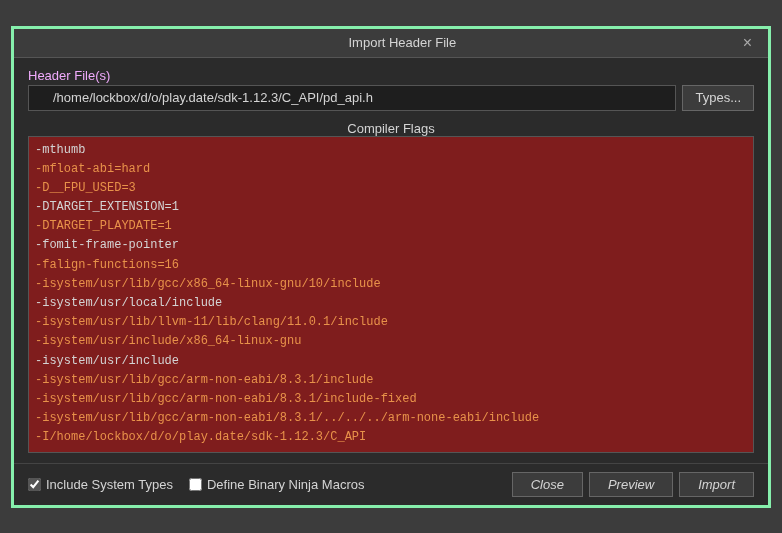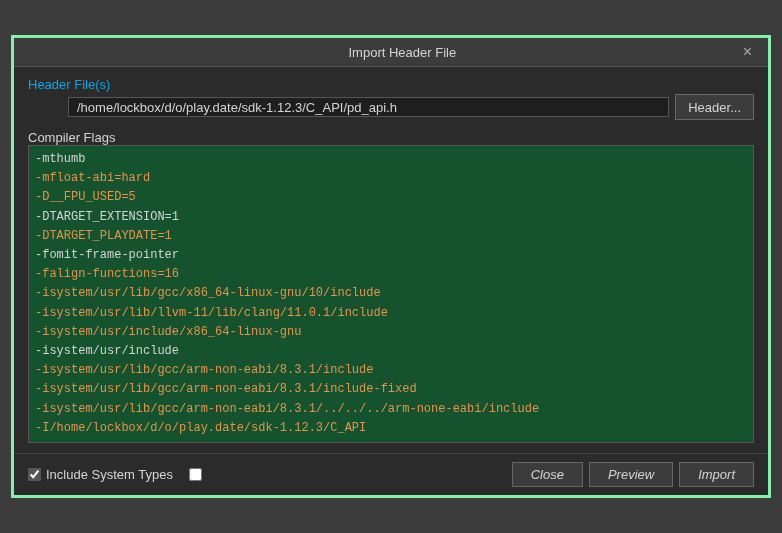--- a/index.html
+++ b/index.html
@@ -59,7 +59,7 @@
     }
 
     .section-label {
-      color: #0ea5e9;
+      color: #f0abfc;
       font-size: 13px;
       margin-bottom: 2px;
     }

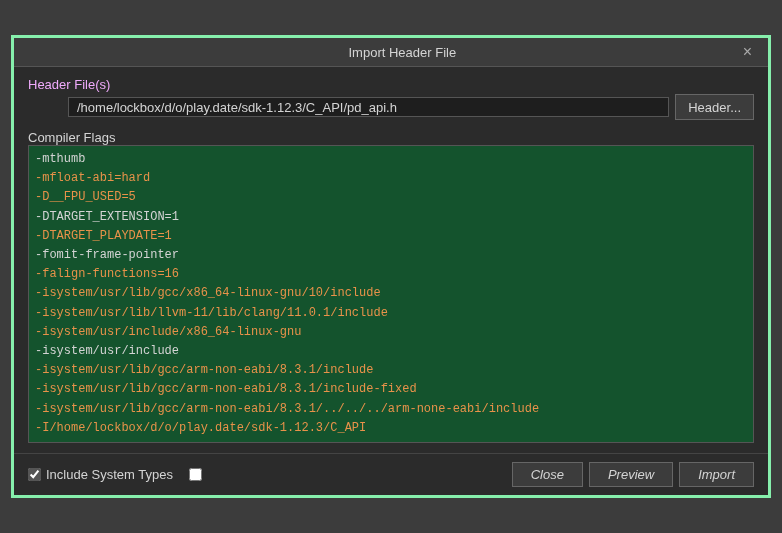--- a/index.html
+++ b/index.html
@@ -75,11 +75,10 @@
       background: #1e1e1e;
       border: 1px solid #555;
       color: #d4d4d4;
-      padding: 4px 8px;
-      font-size: 13px;
-      height: 20px;
+      padding: 4px 24px;
+      font-size: 13px;
+      height: 26px;
       outline: none;
-      margin-left: 40px;
     }
 
     .browse-btn {

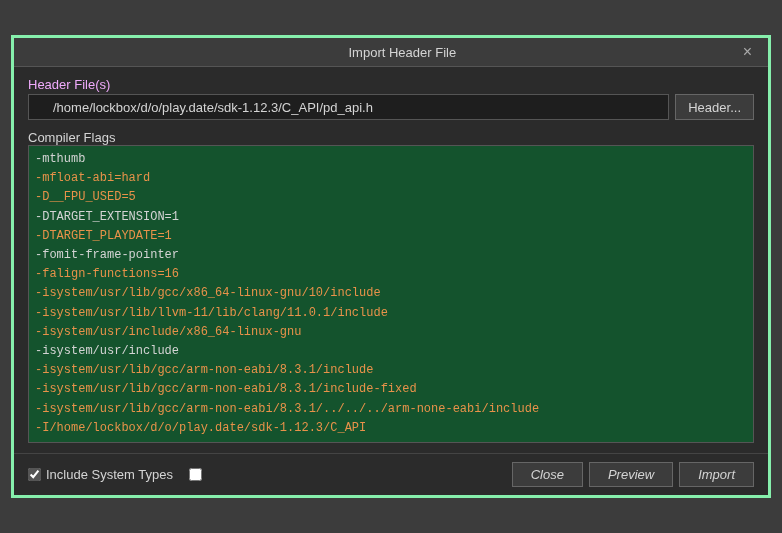--- a/index.html
+++ b/index.html
@@ -197,7 +197,7 @@
       <div class="section-label">Header File(s)</div>
       <div class="header-file-row">
         <input class="header-file-input" type="text" value="/home/lockbox/d/o/play.date/sdk-1.12.3/C_API/pd_api.h" style="">
-        <button class="browse-btn">Header...</button>
+        <button class="browse-btn">Types...</button>
       </div>
     </div>
 

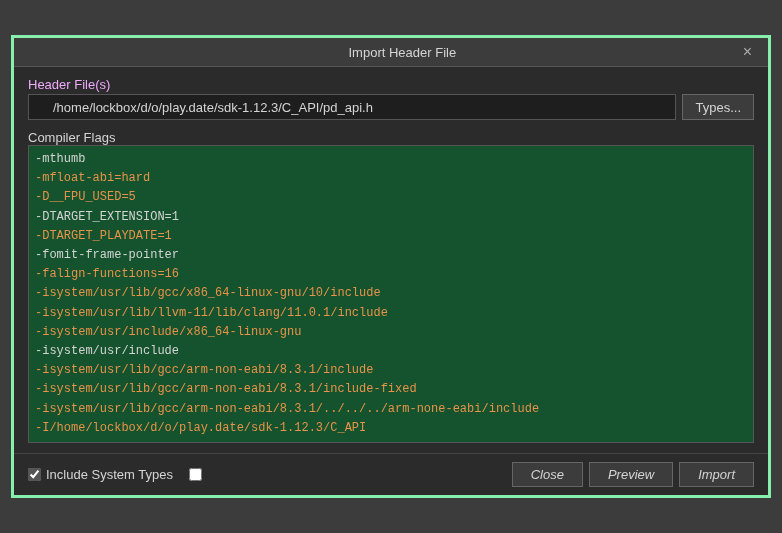--- a/index.html
+++ b/index.html
@@ -96,6 +96,7 @@
       color: #d4d4d4;
       font-size: 13px;
       margin-top: 4px;
+      text-align: center;
     }
 
     .compiler-flags-area {

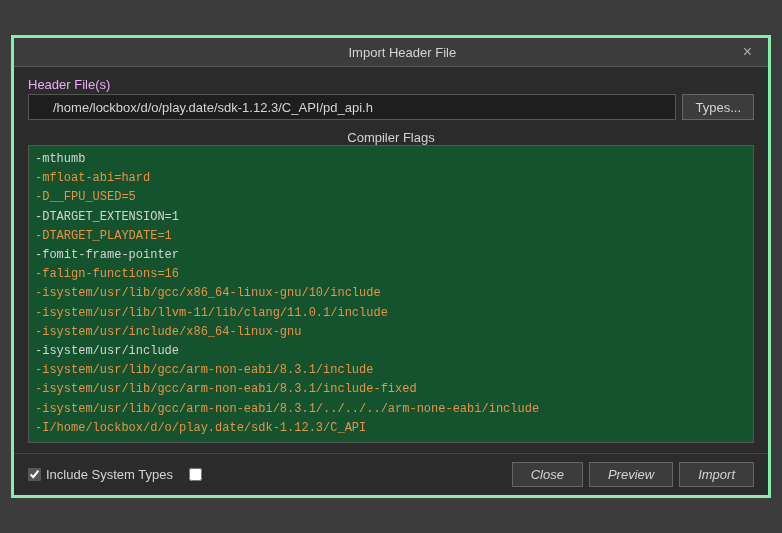--- a/index.html
+++ b/index.html
@@ -100,7 +100,7 @@
     }
 
     .compiler-flags-area {
-      background: #14532d;
+      background: #7f1d1d;
       border: 1px solid #555;
       flex: 1;
       overflow-y: scroll;

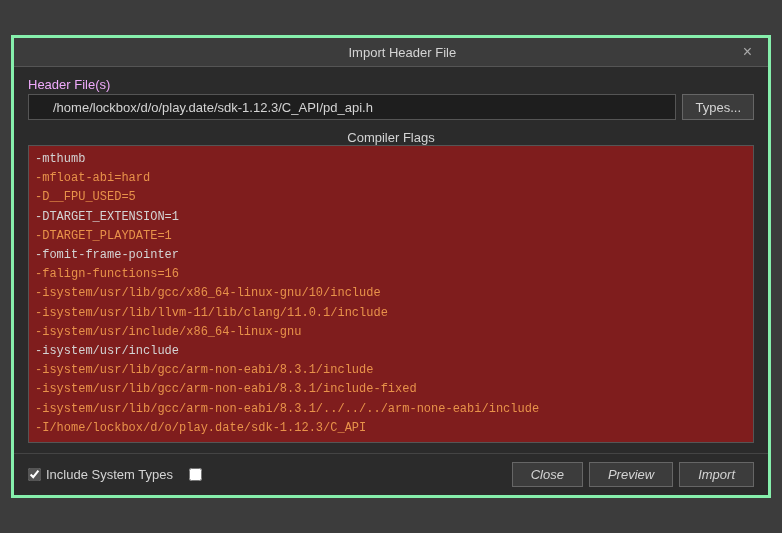--- a/index.html
+++ b/index.html
@@ -207,7 +207,7 @@
       <div class="compiler-flags-area" id="flags-container">
       <span class="flag-line flag-default">-mthumb</span>
           <span class="flag-line flag-orange">-mfloat-abi=hard</span>
-          <span class="flag-line flag-orange">-D__FPU_USED=5</span>
+          <span class="flag-line flag-orange">-D__FPU_USED=3</span>
           <span class="flag-line flag-default">-DTARGET_EXTENSION=1</span>
           <span class="flag-line flag-orange">-DTARGET_PLAYDATE=1</span>
           <span class="flag-line flag-default">-fomit-frame-pointer</span>

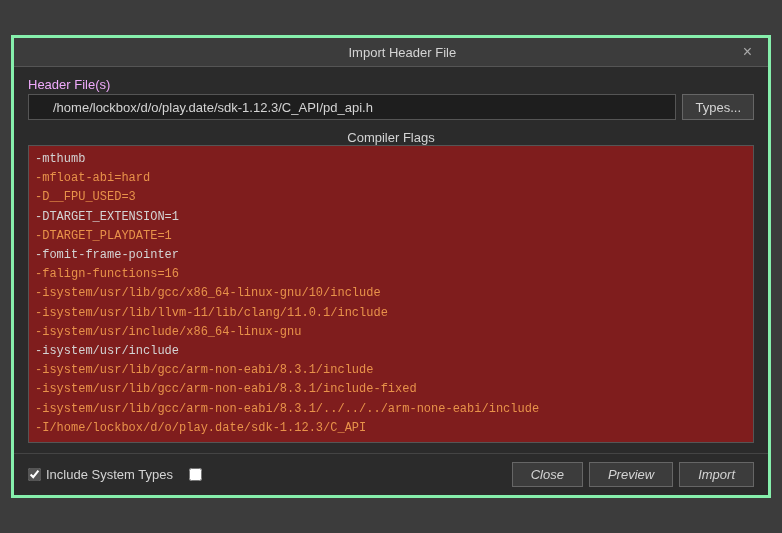--- a/index.html
+++ b/index.html
@@ -213,6 +213,7 @@
           <span class="flag-line flag-default">-fomit-frame-pointer</span>
           <span class="flag-line flag-orange">-falign-functions=16</span>
           <span class="flag-line flag-orange">-isystem/usr/lib/gcc/x86_64-linux-gnu/10/include</span>
+          <span class="flag-line flag-default">-isystem/usr/local/include</span>
           <span class="flag-line flag-orange">-isystem/usr/lib/llvm-11/lib/clang/11.0.1/include</span>
           <span class="flag-line flag-orange">-isystem/usr/include/x86_64-linux-gnu</span>
           <span class="flag-line flag-default">-isystem/usr/include</span>

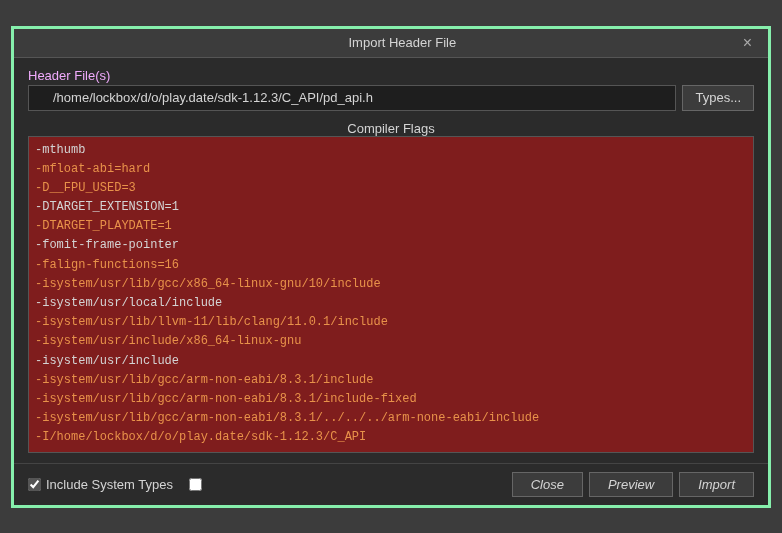--- a/index.html
+++ b/index.html
@@ -234,6 +234,7 @@
       </label>
       <label class="checkbox-item" style="margin-left:10px;">
         <input type="checkbox" style="">
+        <span class="checkbox-label">Define Binary Ninja Macros</span>
       </label>
     </div>
     <div class="footer-buttons">

